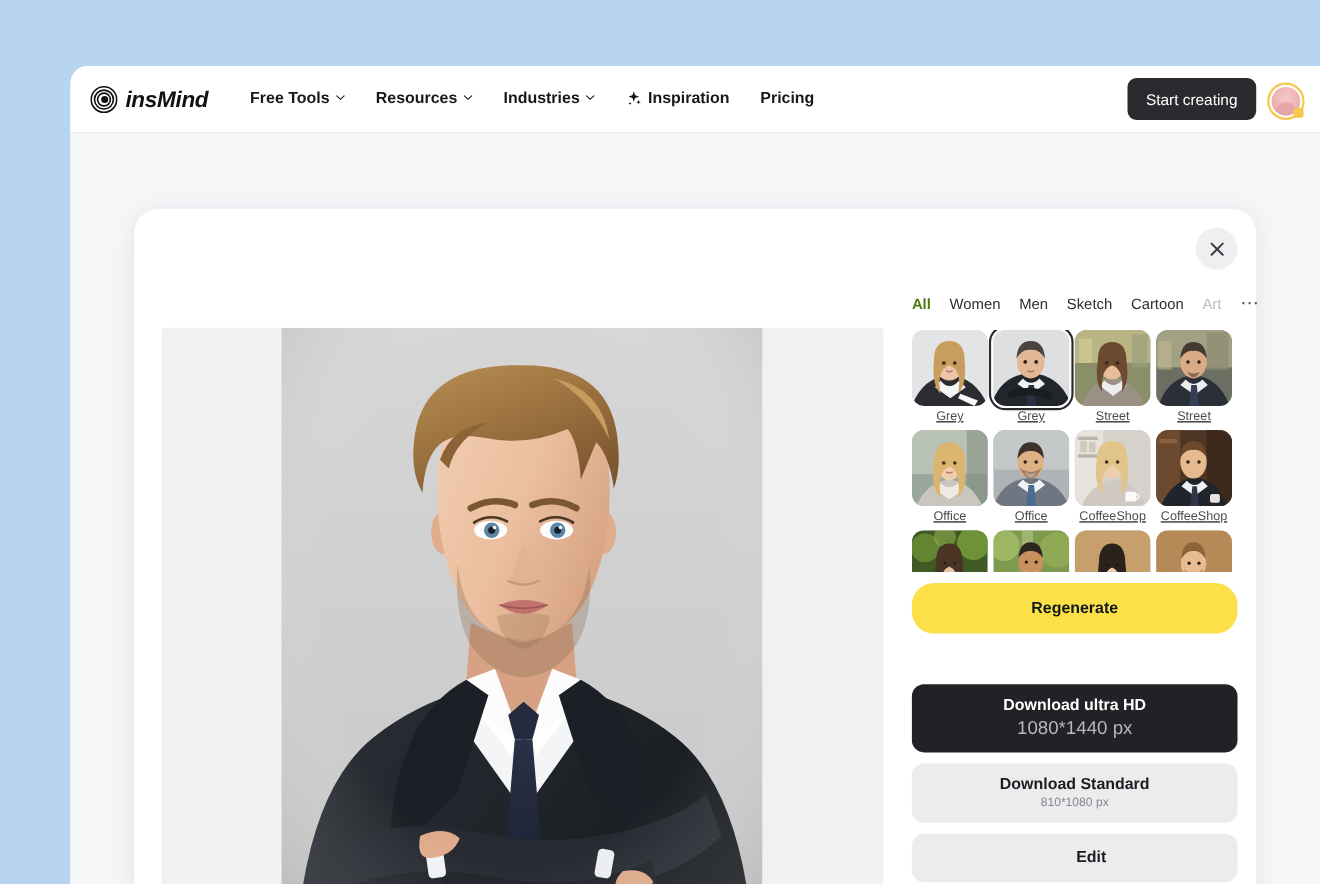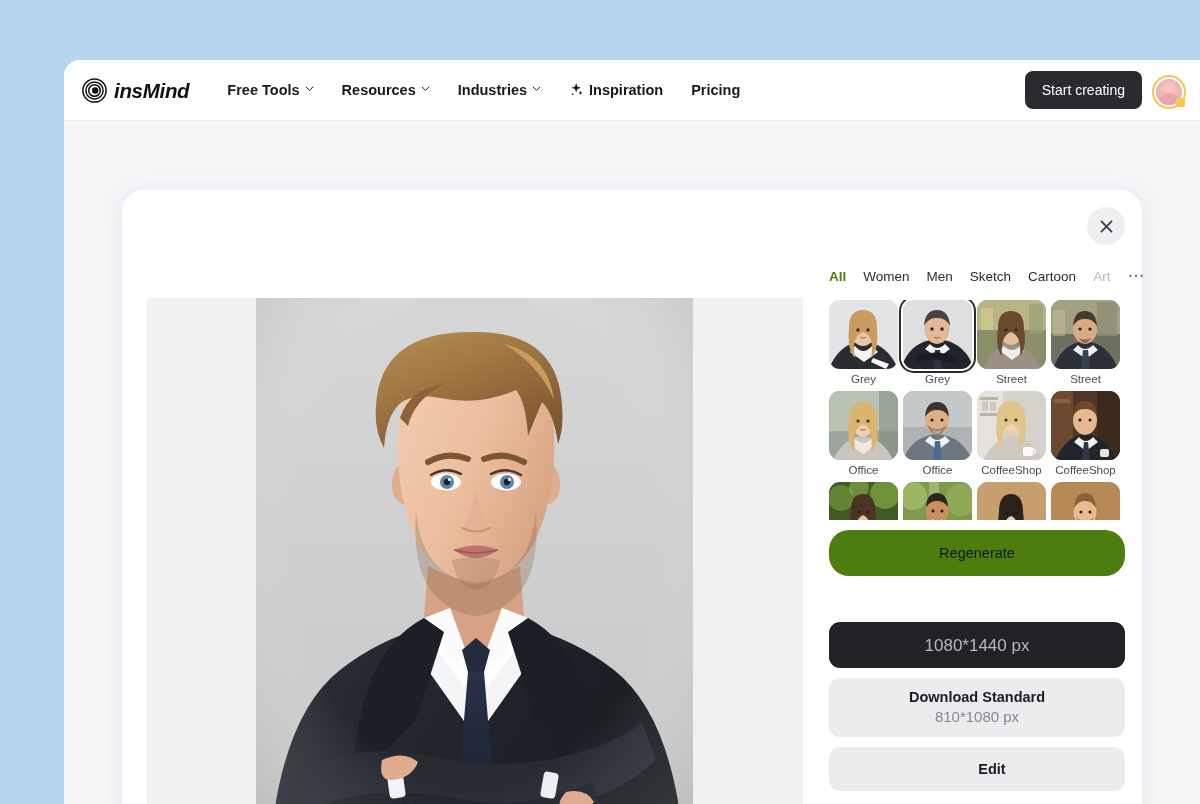--- a/index.html
+++ b/index.html
@@ -109,7 +109,7 @@
     margin-top:12px; display:grid; grid-template-columns: repeat(4, 69px);
     gap: 6px 5px; height:220px; overflow:hidden;
   }
-  .thumb-cell { width:69px; }
+  .thumb-cell { width:69px;text-decoration:underline; }
   .thumb {
     width:69px; height:69px; border-radius:11px; overflow:hidden; position:relative;
     cursor:pointer; background:#ddd;

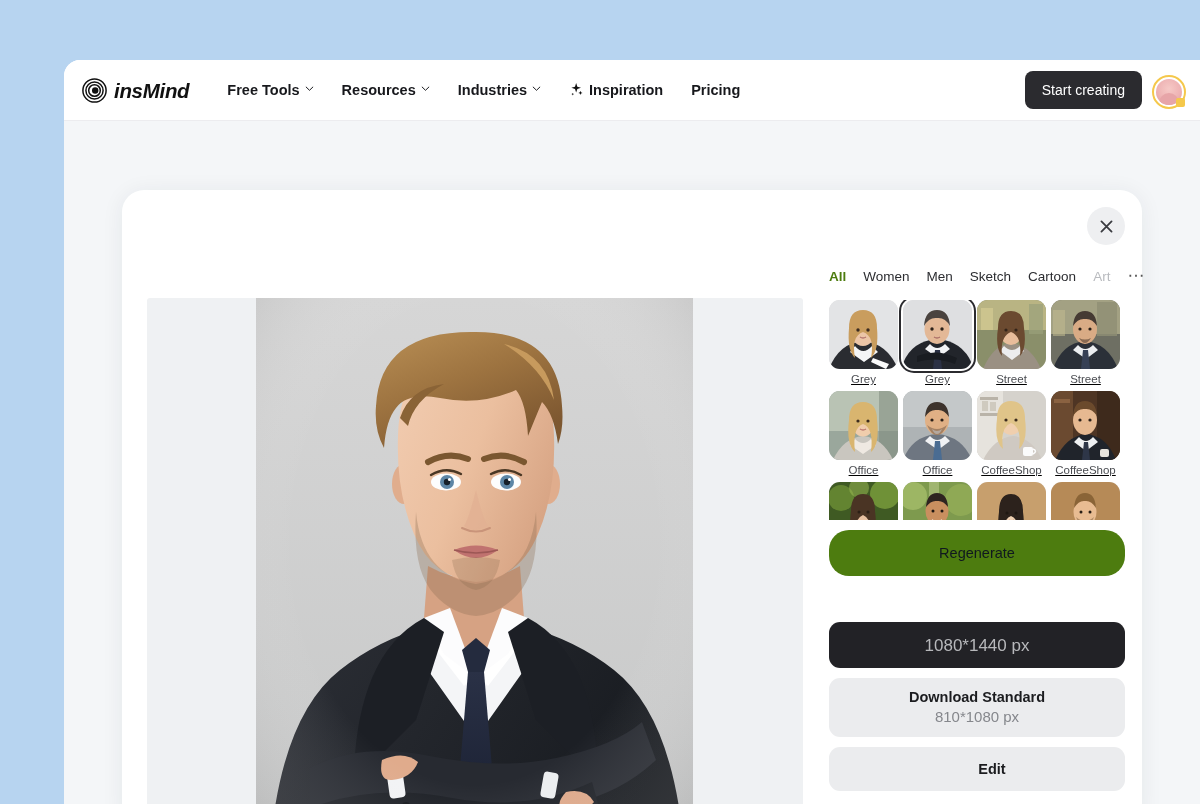--- a/index.html
+++ b/index.html
@@ -119,7 +119,7 @@
 
   .regen {
     margin-top:10px; width:296px; height:46px; border:none; border-radius:20px;
-    background:#4d7c0f; color:#10181f; font-size:14.5px; font-weight:400;
+    background:#fde047; color:#10181f; font-size:14.5px; font-weight:700;
     cursor:pointer; font-family:inherit;
   }
 

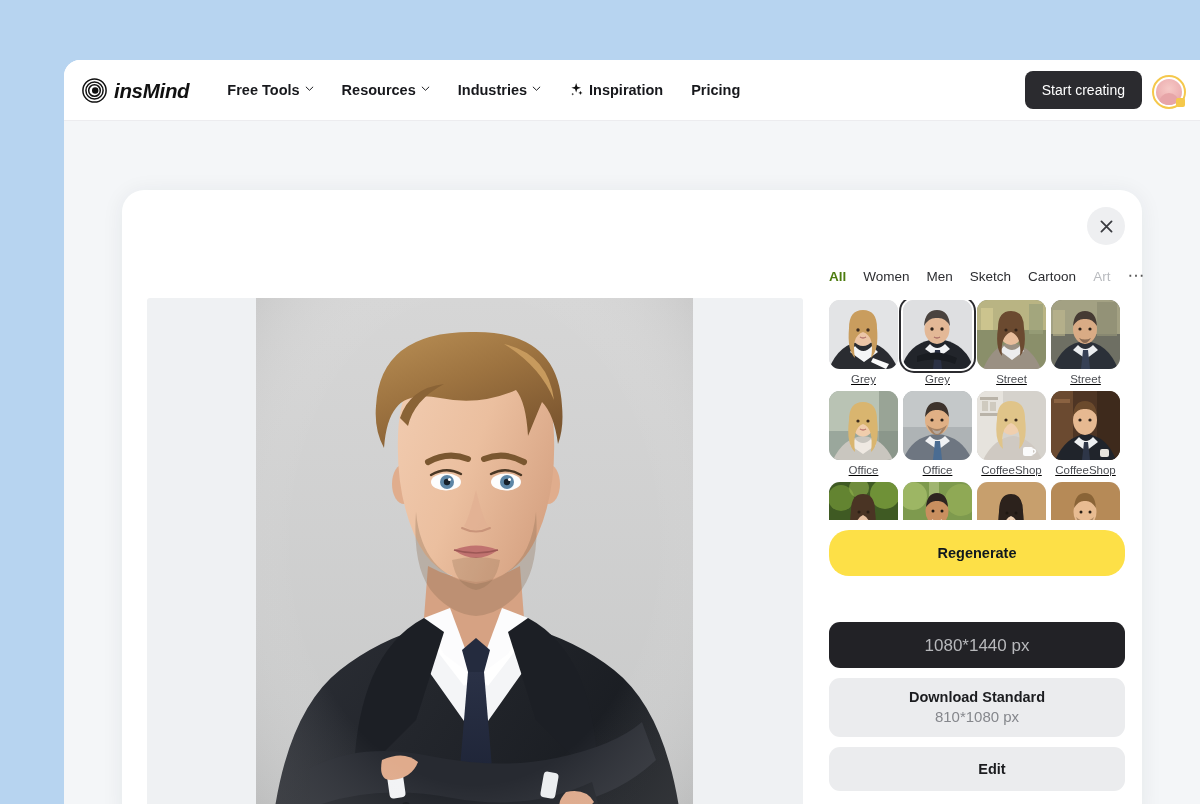--- a/index.html
+++ b/index.html
@@ -549,6 +549,7 @@
           <button class="regen">Regenerate</button>
 
           <button class="dl-btn dl-primary">
+            <div class="dl-title">Download ultra HD</div>
             <div class="dl-sub">1080*1440 px</div>
           </button>
 

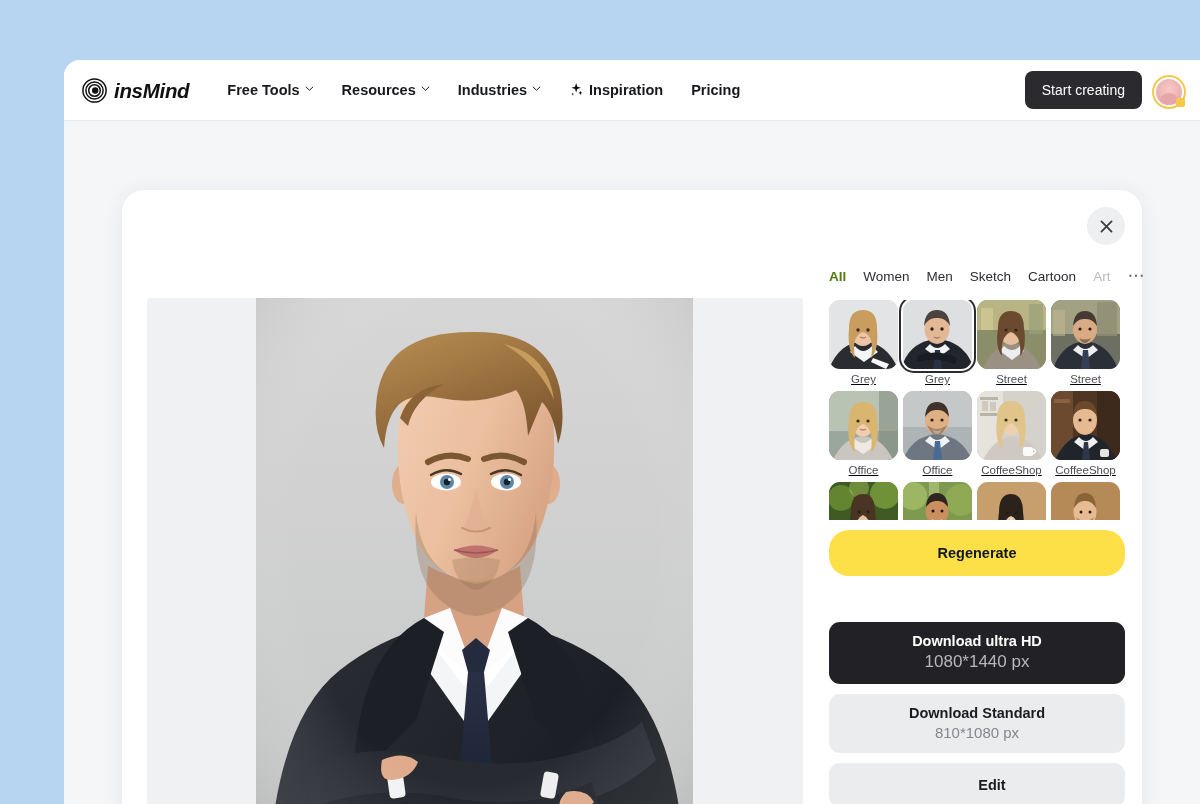--- a/index.html
+++ b/index.html
@@ -132,7 +132,7 @@
   .dl-primary .dl-sub { color:#b7b8bb; font-size:17px; margin-top:3px; }
   .dl-secondary { margin-top:10px; background:#ebecee; }
   .dl-secondary .dl-title { color:#1b1c1f; font-size:14.5px; font-weight:700; }
-  .dl-secondary .dl-sub { color:#85878c; font-size:15px; margin-top:3px; }
+  .dl-secondary .dl-sub { color:#85878c; font-size:11px; margin-top:3px; }
   .edit-btn {
     margin-top:10px; width:296px; height:44px; border:none; border-radius:11px;
     background:#ebecee; color:#1b1c1f; font-size:14.5px; font-weight:700;

